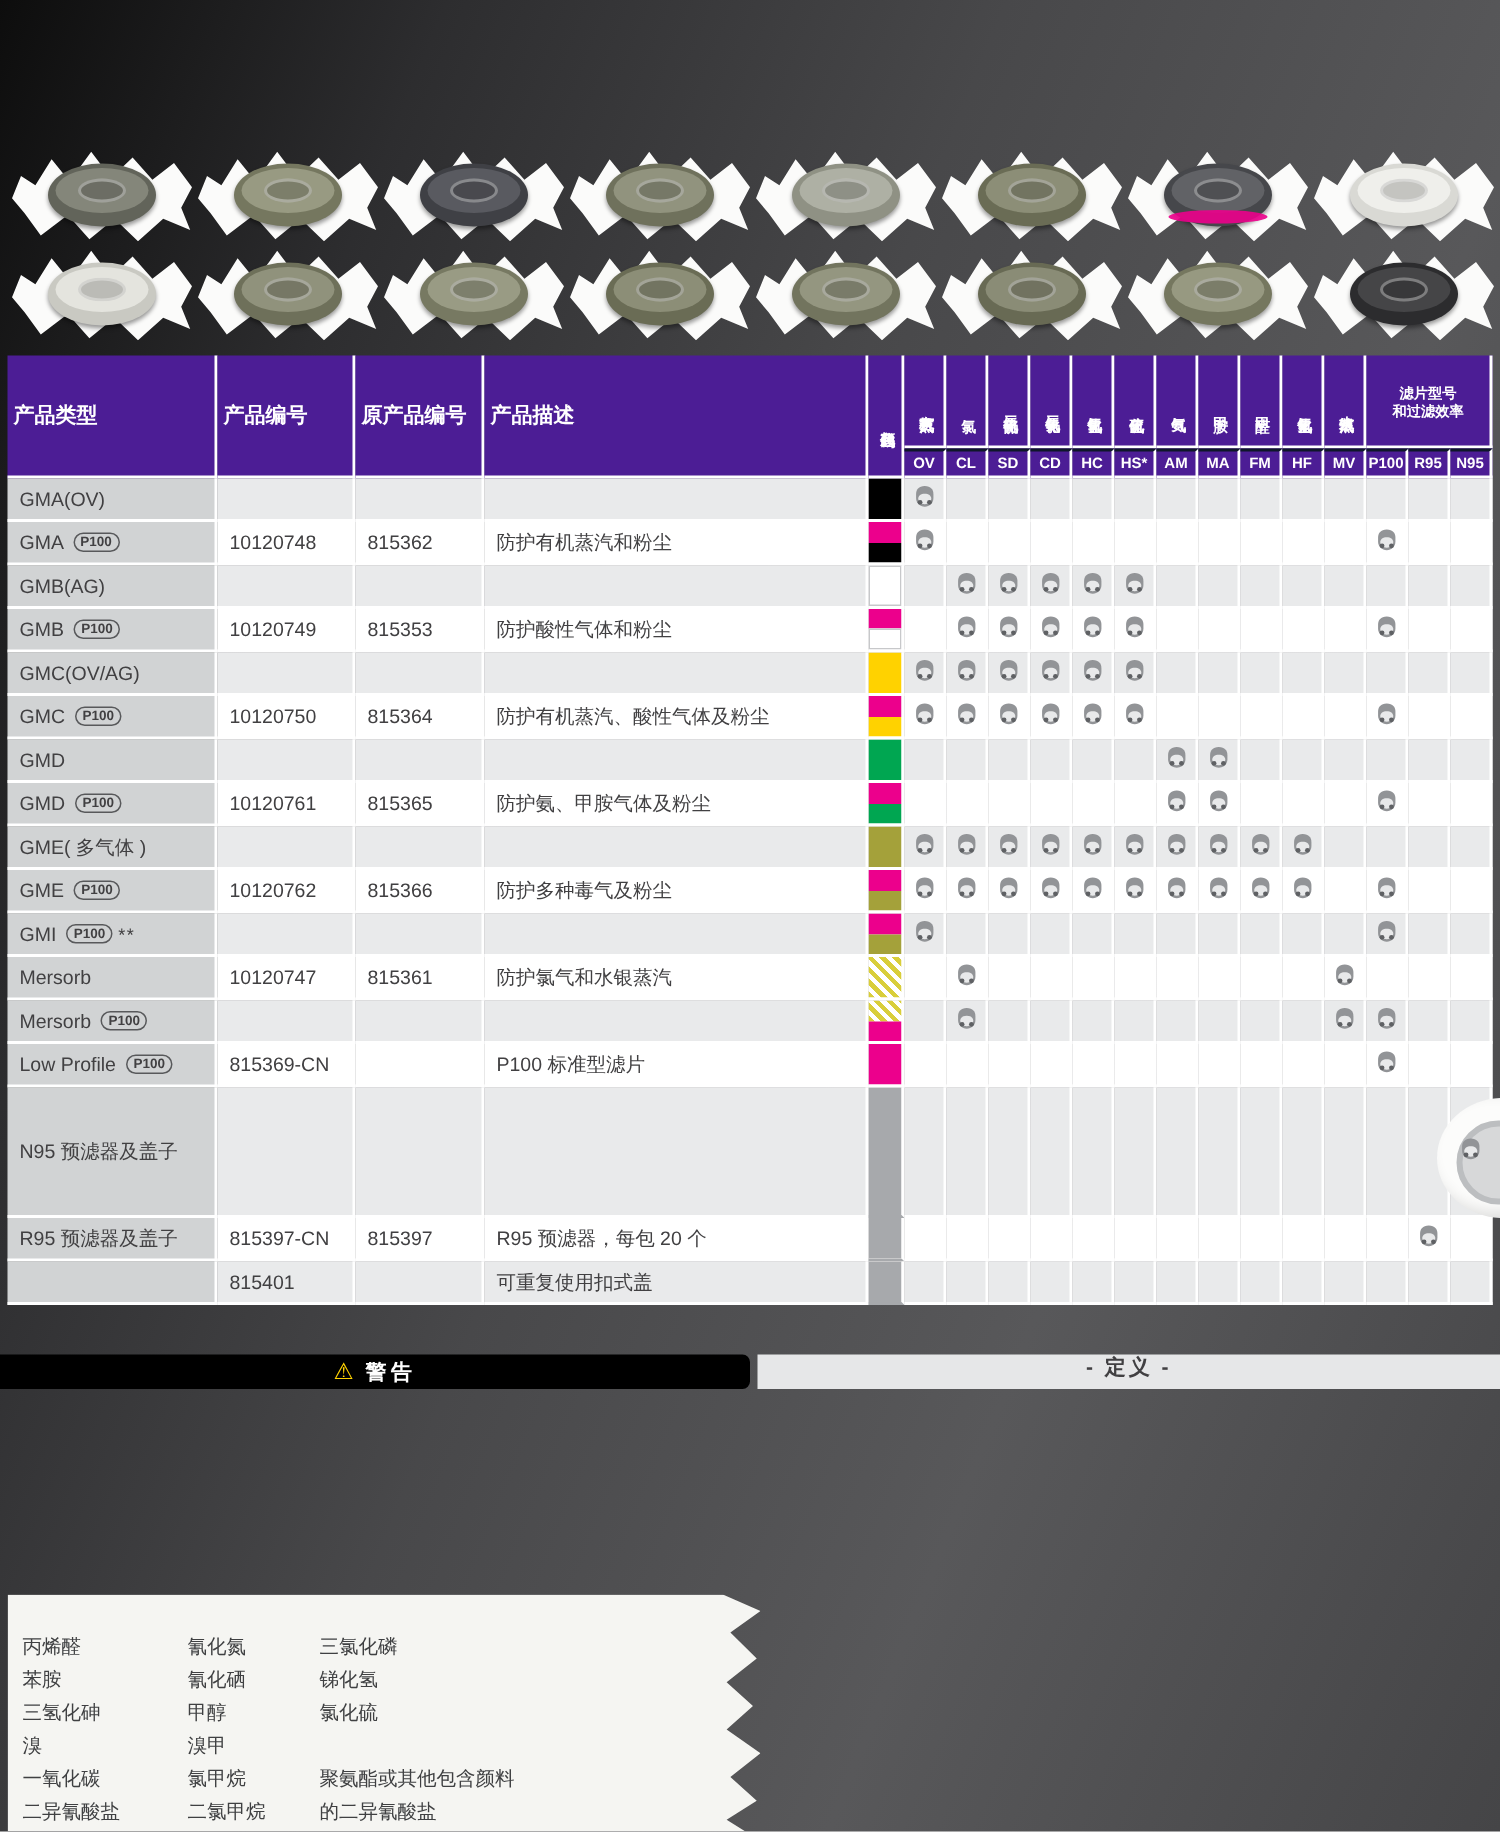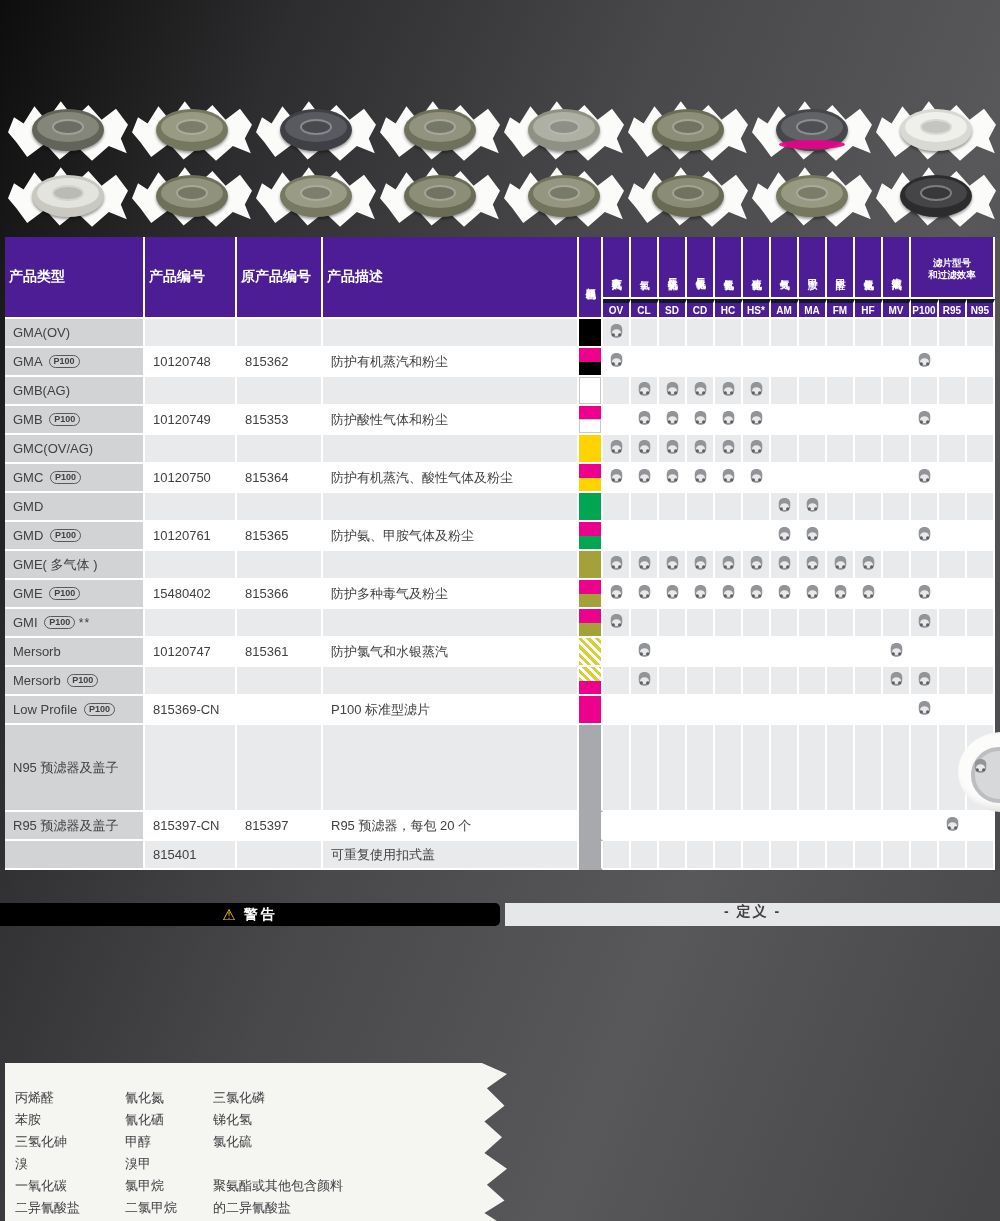--- a/index.html
+++ b/index.html
@@ -29,7 +29,7 @@
   .h-vert{height:62px;text-align:center;padding:3px 0;vertical-align:middle}
   .vert{writing-mode:vertical-rl;text-orientation:upright;font-size:10px;font-weight:bold;letter-spacing:.5px;line-height:1.05}
   .h-group{font-size:9.5px;text-align:center;line-height:1.3;padding-top:4px;vertical-align:top}
-  .h-abbr{font-size:10px;height:20px;text-align:center;border-top:4px solid #0f172a}
+  .h-abbr{font-size:10px;height:20px;text-align:center;border-top:2px solid #0f172a}
 
   .matrix tbody tr{height:29px}
   .matrix tbody tr.tall{height:87px}

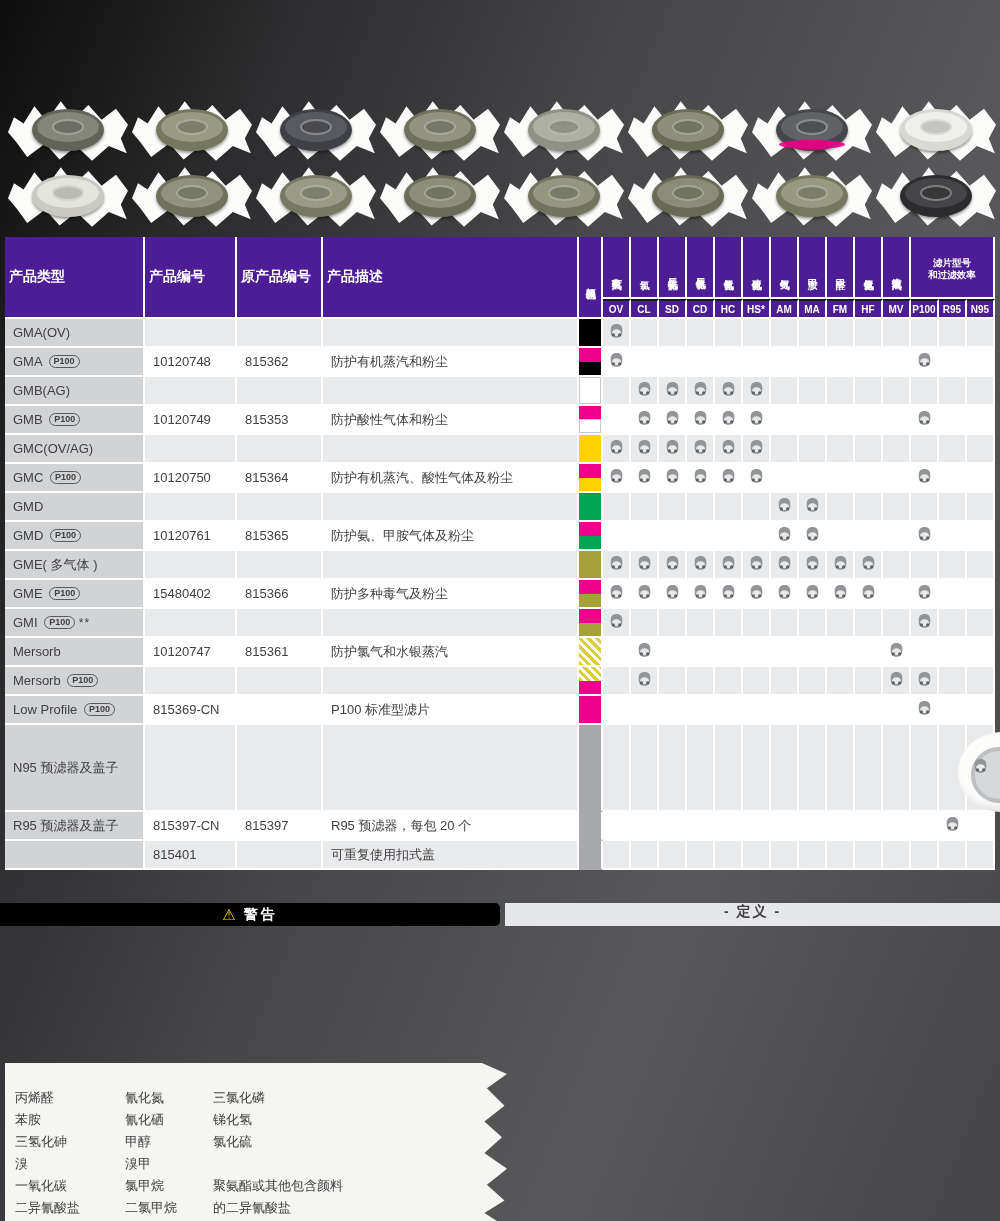--- a/index.html
+++ b/index.html
@@ -704,7 +704,7 @@
         </tr>
         <tr>
           <td class="c-type">GME <span class="badge">P100</span></td>
-          <td class="c-num">15480402</td>
+          <td class="c-num">10120762</td>
           <td class="c-num">815366</td>
           <td class="c-desc">防护多种毒气及粉尘</td>
           <td class="c-color">

